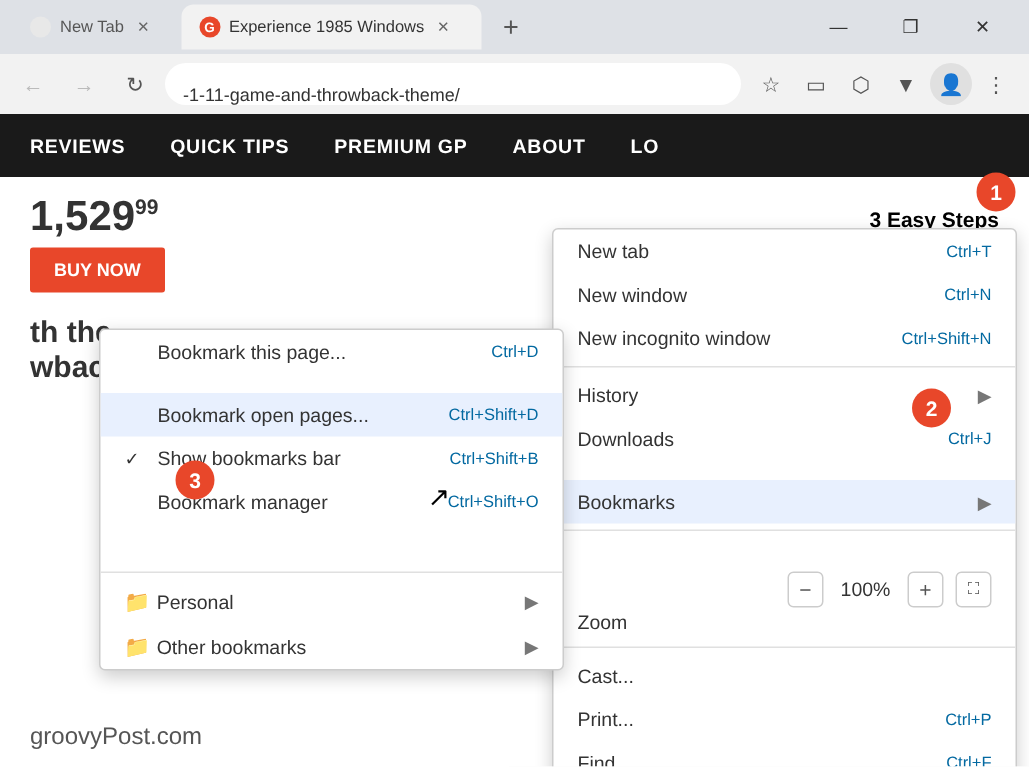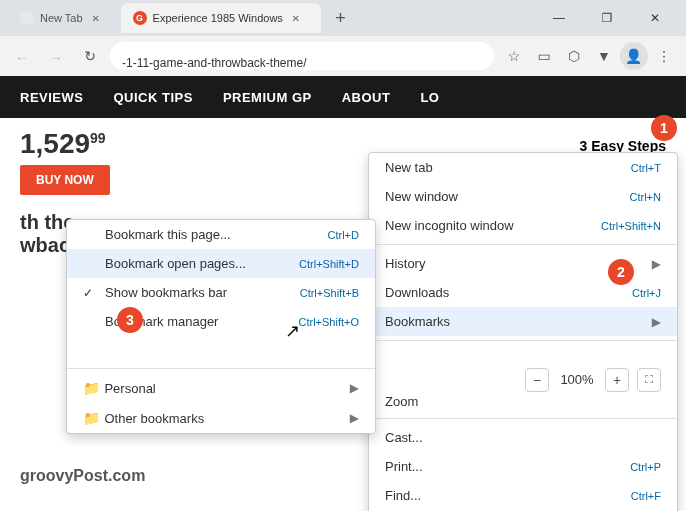--- a/index.html
+++ b/index.html
@@ -41,7 +41,7 @@
     
     .main-dropdown { position: absolute; right: 8px; top: 76px; width: 310px; background: #fff; border: 1px solid #ccc; box-shadow: 0 4px 12px rgba(0,0,0,0.2); z-index: 100; border-radius: 4px; overflow: hidden; font-size: 13px; }
     .dropdown-item { display: flex; align-items: center; justify-content: space-between; padding: 7px 16px; cursor: pointer; color: #333; }
-    .dropdown-item.active { background: #e8f0fe; }
+    .dropdown-item.active { background: #e8f0fe; margin-top: 13px; }
     .dropdown-item .shortcut { color: #0369a1; font-size: 11px; }
     .dropdown-item .arrow { color: #777; font-size: 12px; }
     .dropdown-divider { height: 1px; background: #e0e0e0; margin: 4px 0; }

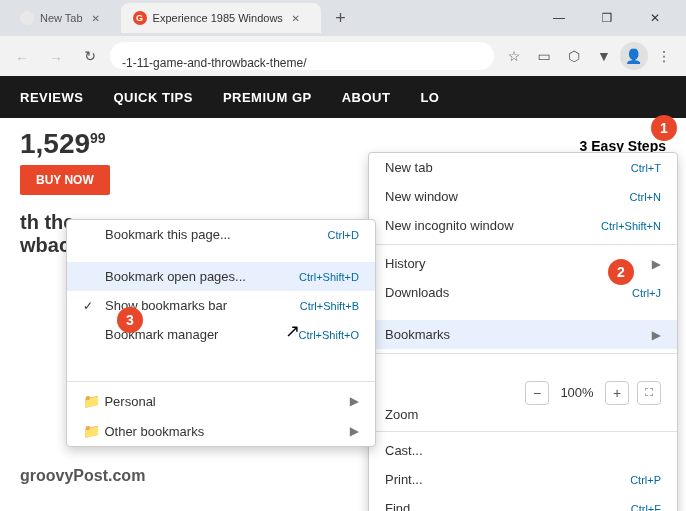--- a/index.html
+++ b/index.html
@@ -34,7 +34,7 @@
     .price { font-size: 28px; font-weight: bold; color: #333; }
     .price sup { font-size: 14px; vertical-align: super; }
     .buy-btn { background: #e8472a; color: #fff; border: none; padding: 8px 16px; font-weight: bold; font-size: 12px; cursor: pointer; border-radius: 2px; margin-top: 5px; }
-    .groovy-logo { position: absolute; bottom: 26px; left: 20px; font-size: 16px; font-weight: bold; color: #555; }
+    .groovy-logo { position: absolute; bottom: 10px; left: 20px; font-size: 16px; font-weight: normal; color: #555; }
     .step-list { font-size: 13px; color: #333; margin-top: 5px; }
     .step-list div { margin: 2px 0; }
 

